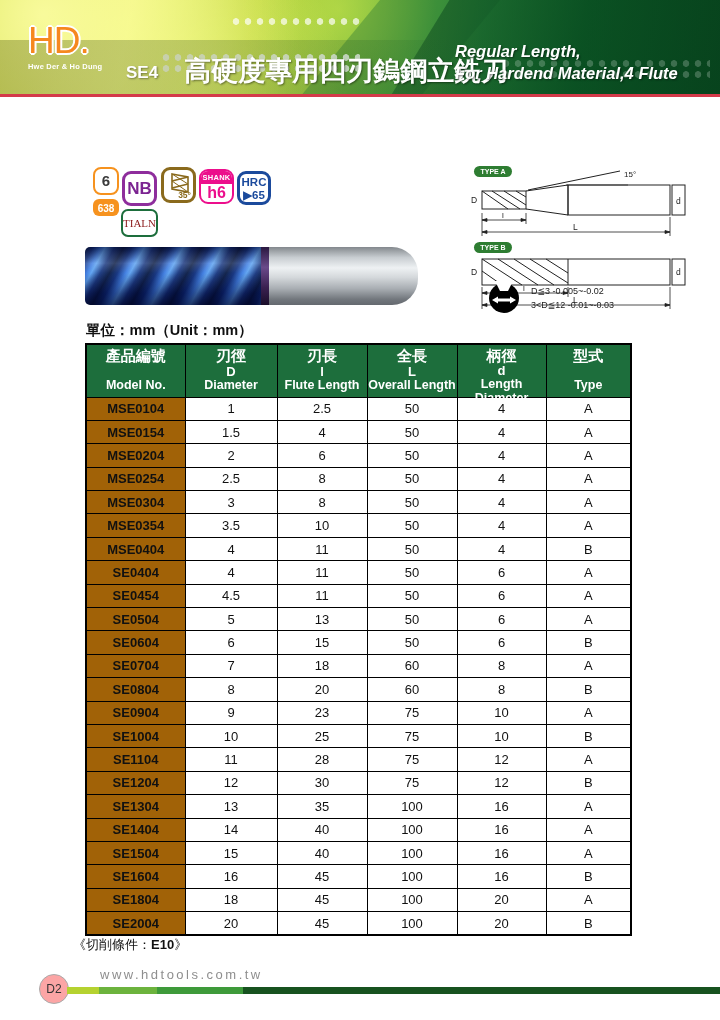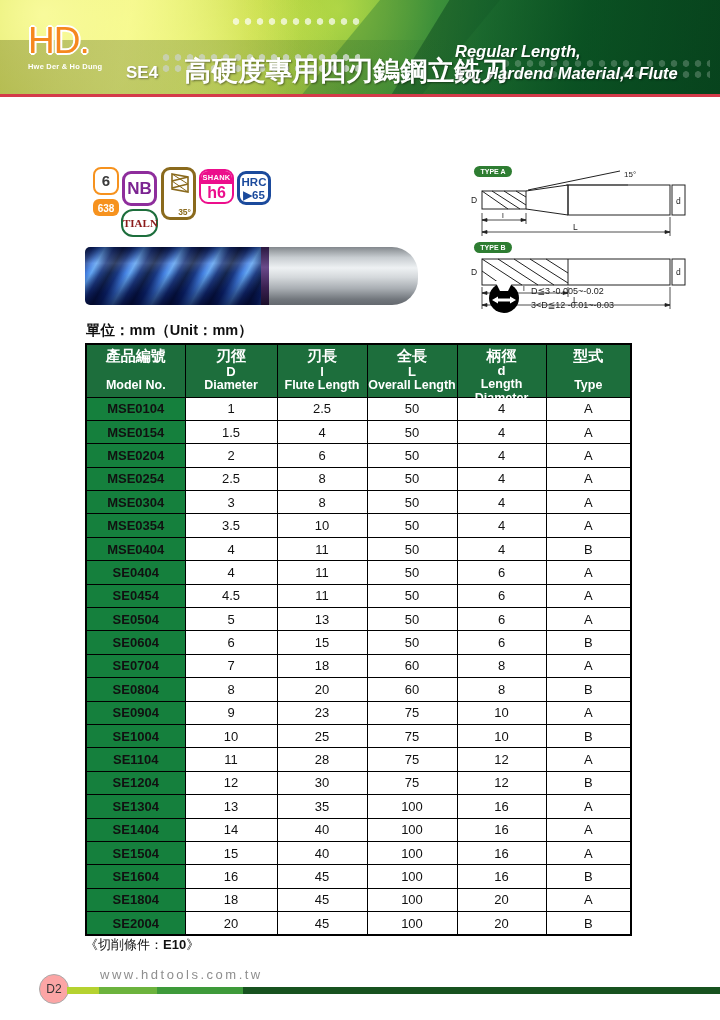--- a/index.html
+++ b/index.html
@@ -68,7 +68,7 @@
         font-size:10px; font-weight:bold; color:#fff; line-height:19px; border:none; }
   .bnb { left:122px; top:171px; width:35px; height:35px; border:3px solid #8e2d9c;
         font-size:17px; font-weight:bold; color:#7b2391; line-height:29px; letter-spacing:0; }
-  .bflute { left:161px; top:167px; width:35px; height:53px; border:3px solid #8a6a1d; color:#8a6a1d; }
+  .bflute { left:161px; top:167px; width:35px; height:36px; border:3px solid #8a6a1d; color:#8a6a1d; }
   .bflute svg { position:absolute; left:4px; top:2px; }
   .bflute .ang { position:absolute; right:2px; bottom:0px; font-size:8.5px; font-weight:bold; }
   .bshank { left:199px; top:169px; width:35px; height:35px; border:2px solid #ec0e8c; overflow:hidden; }

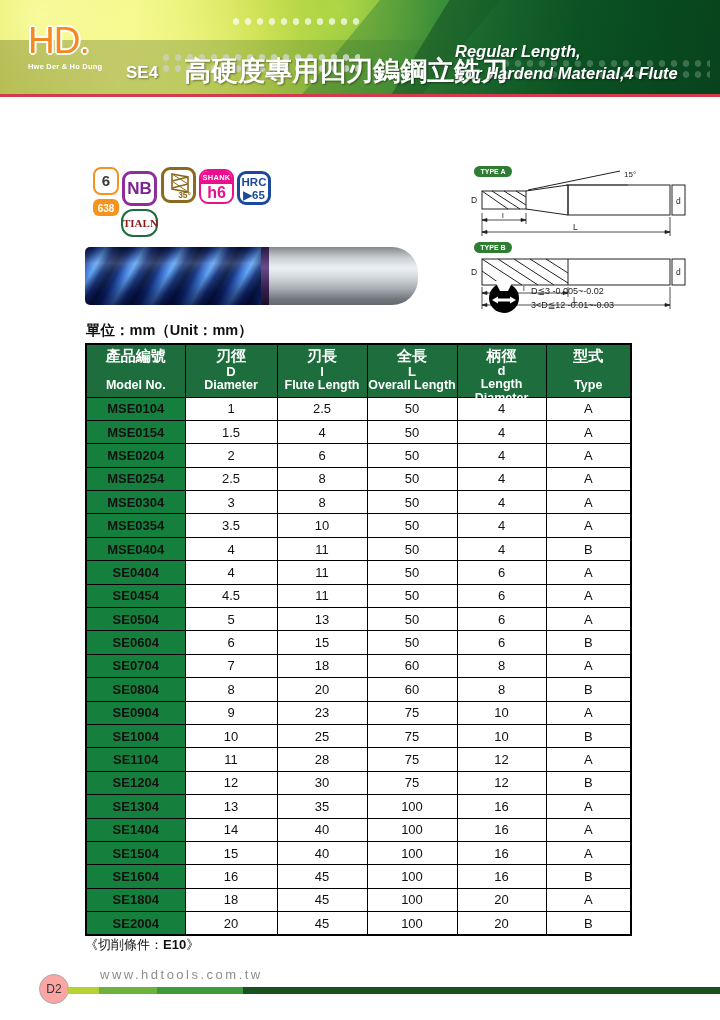--- a/index.html
+++ b/index.html
@@ -76,8 +76,8 @@
   .bshank .bottom { color:#ec0e8c; font-size:16px; font-weight:bold; line-height:17px; }
   .bhrc { left:237px; top:171px; width:34px; height:34px; border:3px solid #1b4a9c;
         color:#1b4a9c; font-size:11.5px; font-weight:bold; line-height:13px; padding-top:2px; }
-  .btialn { left:121px; top:209px; width:37px; height:28px; border:2px solid #1d6e3c; border-radius:12px;
-        font-family:"Liberation Serif", serif; font-size:11px; font-weight:bold; color:#8b1a1a; line-height:24px; }
+  .btialn { left:121px; top:209px; width:37px; height:28px; border:2px solid #1d6e3c; border-radius:7px;
+        font-family:"Liberation Serif", serif; font-size:11px; font-weight:normal; color:#8b1a1a; line-height:24px; }
 
   
   .tool { position:absolute; left:85px; top:247px; width:333px; height:58px; }

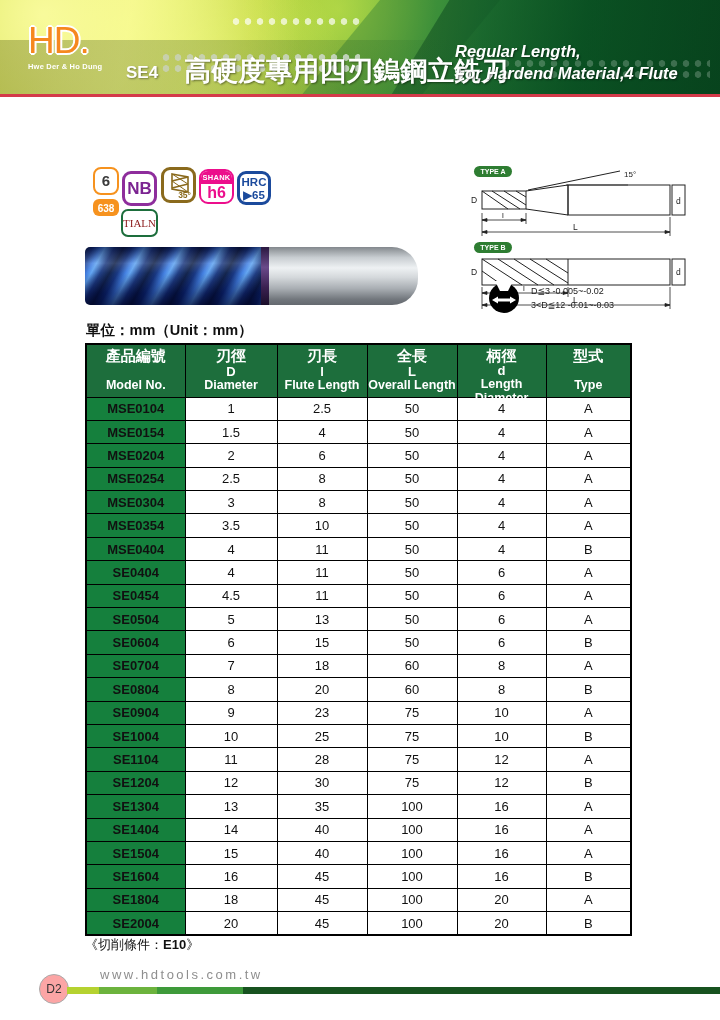--- a/index.html
+++ b/index.html
@@ -115,7 +115,7 @@
   .h-sym { font-size:13px; font-weight:bold; line-height:13px; min-height:13px; }
   .h-en { font-size:12.5px; font-weight:bold; line-height:14px; }
   table.spec td { height:23.4px; font-size:13px; color:#111; background:#fff; }
-  table.spec td.model { background:#15803d; font-weight:bold; font-size:13px; }
+  table.spec td.model { background:#a16207; font-weight:bold; font-size:13px; }
   .c0{width:99px;} .c1{width:92px;} .c2{width:90px;} .c3{width:90px;} .c4{width:89px;} .c5{width:85px;}
 
   

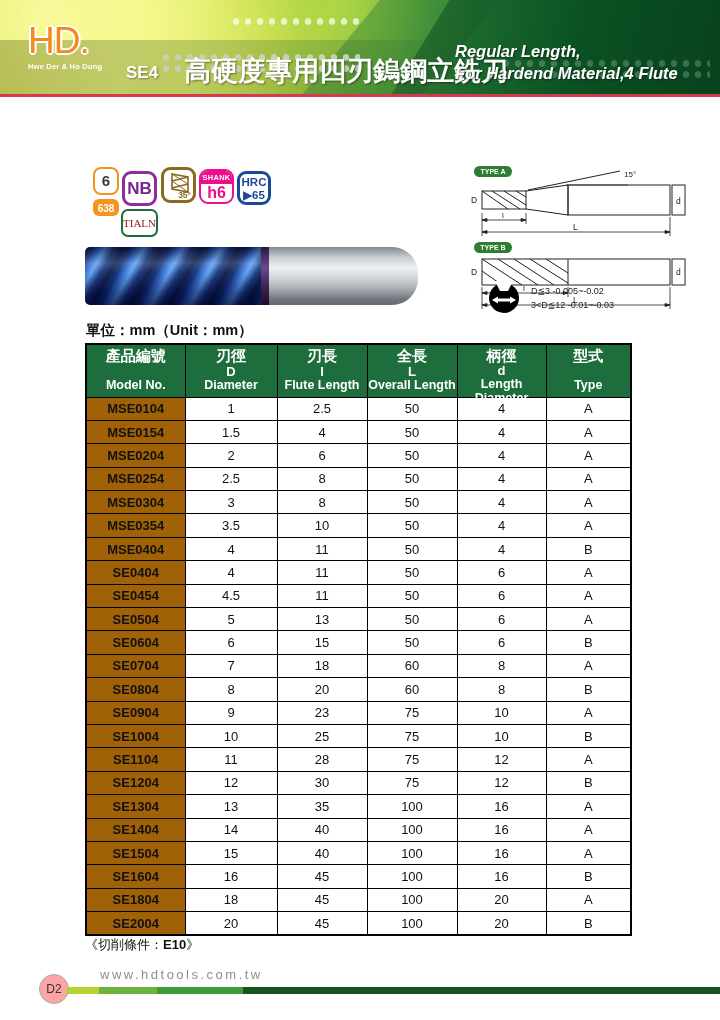--- a/index.html
+++ b/index.html
@@ -119,7 +119,7 @@
   .c0{width:99px;} .c1{width:92px;} .c2{width:90px;} .c3{width:90px;} .c4{width:89px;} .c5{width:85px;}
 
   
-  .footnote { position:absolute; left:85px; top:936px; font-size:13px; color:#111; }
+  .footnote { position:absolute; left:73px; top:936px; font-size:13px; color:#111; }
   .footnote .code { font-weight:bold; }
 
   

